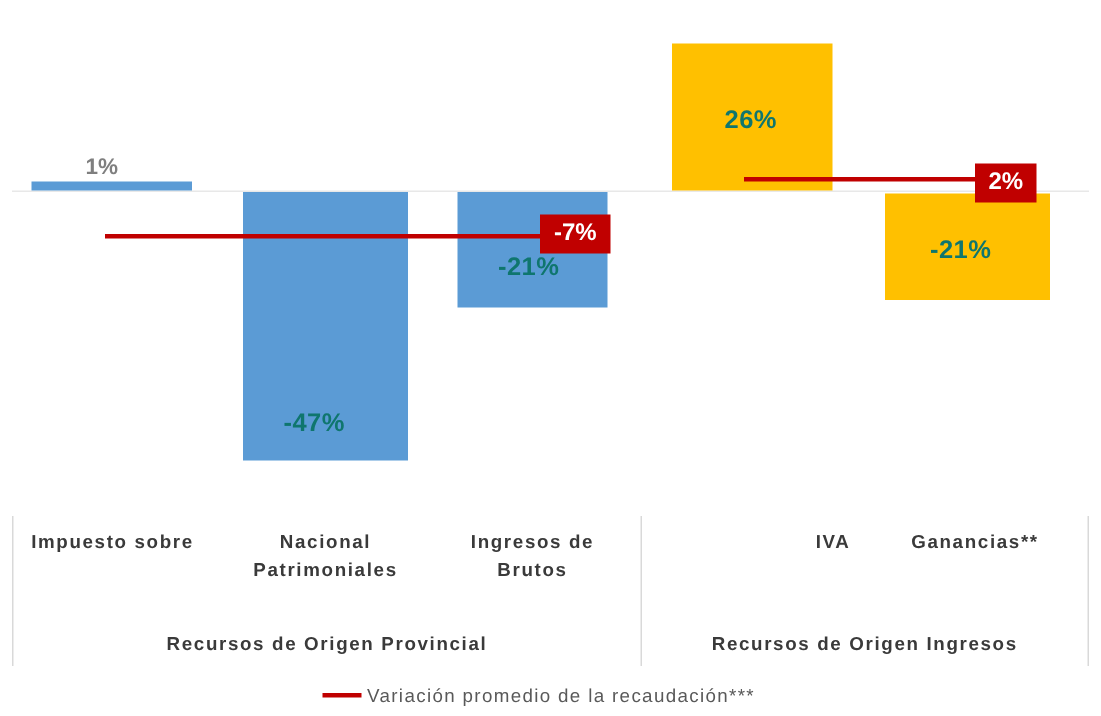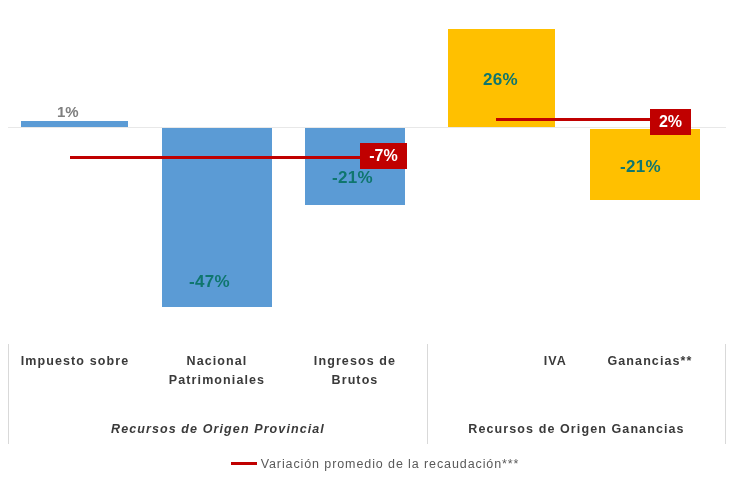--- a/index.html
+++ b/index.html
@@ -198,7 +198,7 @@
       <div>Ganancias**</div>
     </div>
 
-    <div class="group-label" style="left:9px; width:418px;font-style:italic;">Recursos de Origen Provincial</div>
+    <div class="group-label" style="left:9px; width:418px;">Recursos de Origen Provincial</div>
     <div class="group-label" style="left:428px; width:297px;">Recursos de Origen Ganancias</div>
 
   </div>

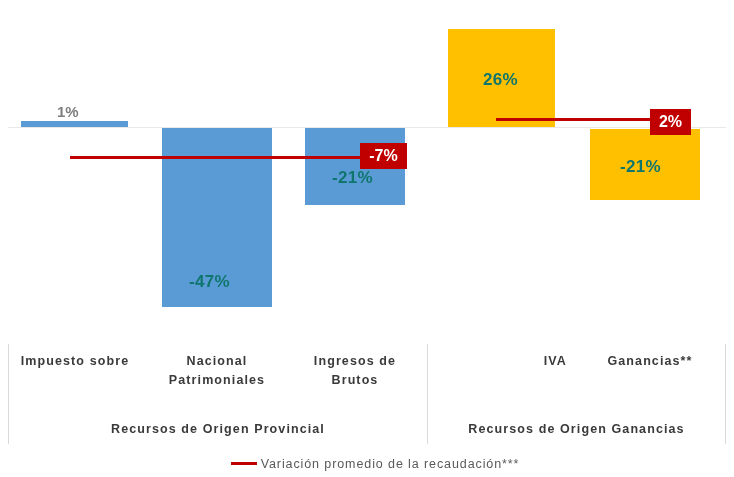--- a/index.html
+++ b/index.html
@@ -199,7 +199,7 @@
     </div>
 
     <div class="group-label" style="left:9px; width:418px;">Recursos de Origen Provincial</div>
-    <div class="group-label" style="left:428px; width:297px;">Recursos de Origen Ganancias</div>
+    <div class="group-label" style="left:428px; width:297px;">Recursos de Origen Ingresos</div>
 
   </div>
 

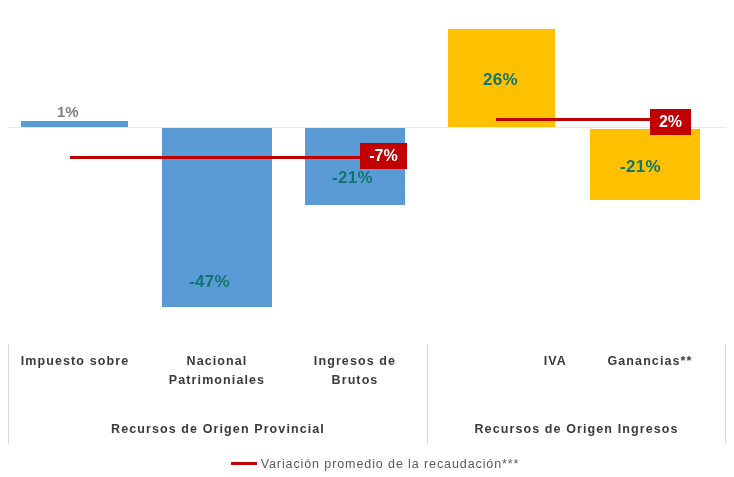--- a/index.html
+++ b/index.html
@@ -122,7 +122,6 @@
     display: flex;
     align-items: center;
     justify-content: center;
-    padding-left: 16px;
   }
   .legend-swatch {
     display: inline-block;

